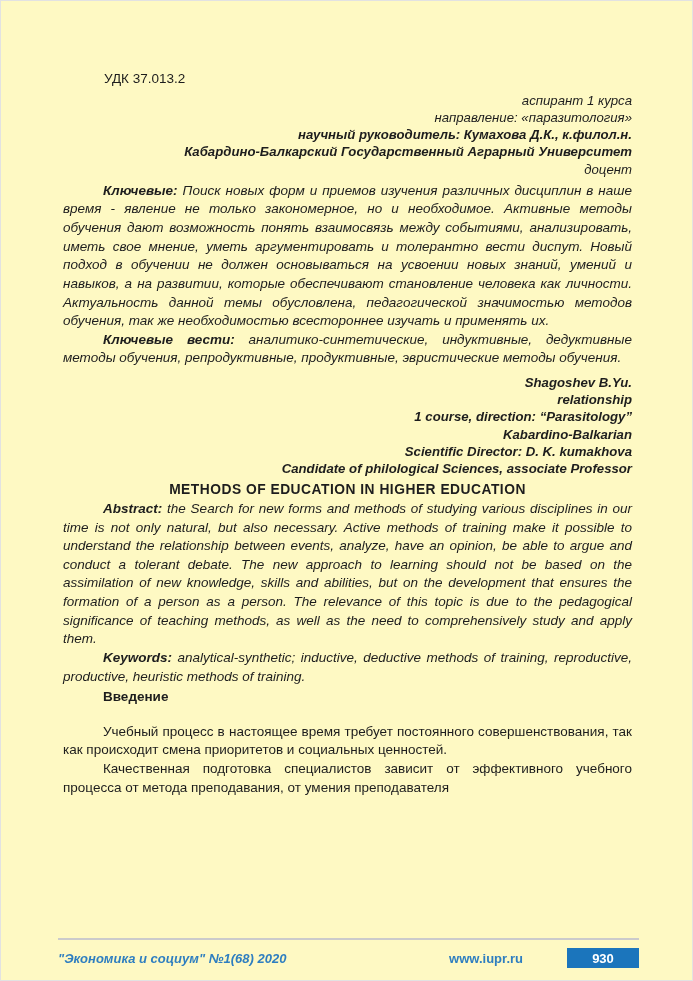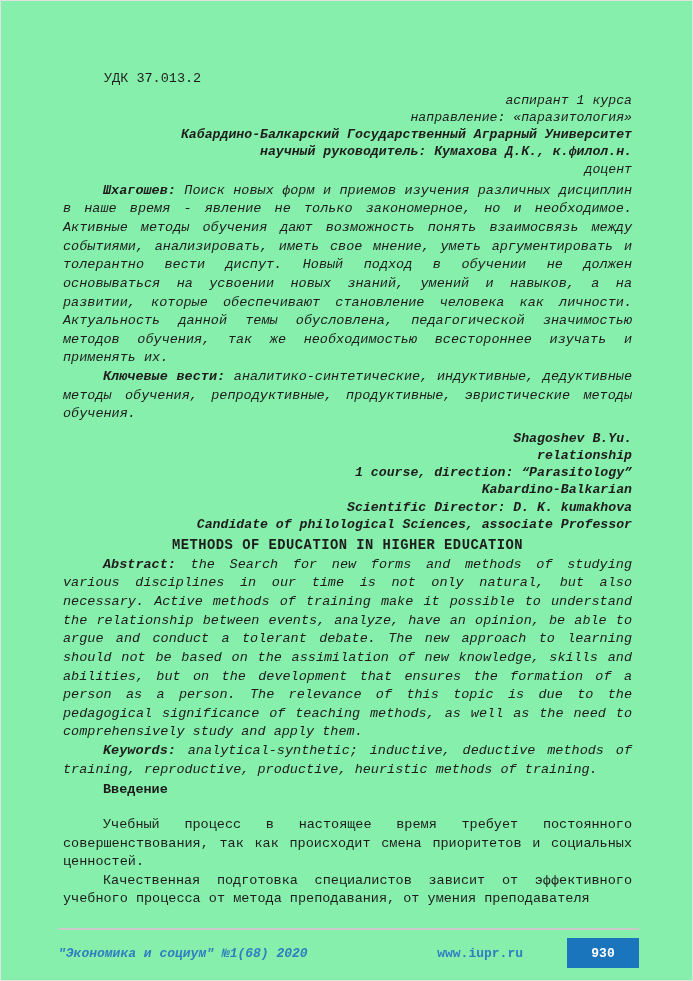--- a/index.html
+++ b/index.html
@@ -7,10 +7,10 @@
     position:relative;
     width:693px;height:981px;
     margin:0 auto;
-    background:#86efac;
+    background:#fef9c3;
     border:1px solid #e2e2e2;
     box-sizing:border-box;
-    font-family:Liberation Mono, monospace;
+    font-family:Liberation Sans, sans-serif;
     color:#1d1d1d;
     overflow:hidden;
   }

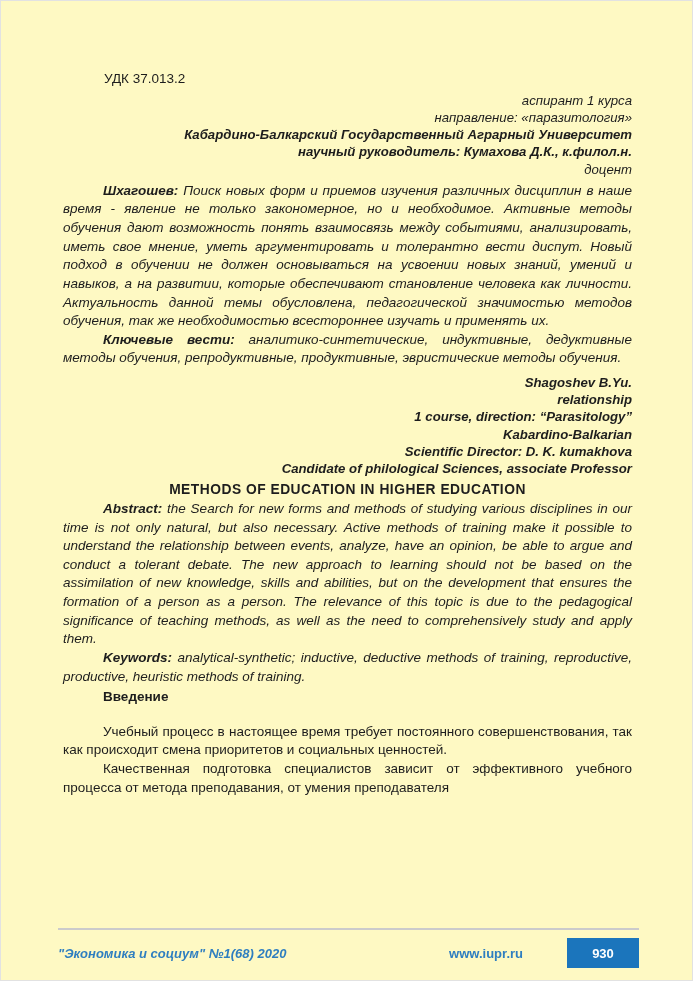--- a/index.html
+++ b/index.html
@@ -92,8 +92,8 @@
     <div class="block-right">
       <div class="i">аспирант 1 курса</div>
       <div class="i">направление: «паразитология»</div>
+      <div class="i b">научный руководитель: Кумахова Д.К., к.филол.н.</div>
       <div class="i b">Кабардино-Балкарский Государственный Аграрный Университет</div>
-      <div class="i b">научный руководитель: Кумахова Д.К., к.филол.н.</div>
       <div class="i">доцент</div>
     </div>
 

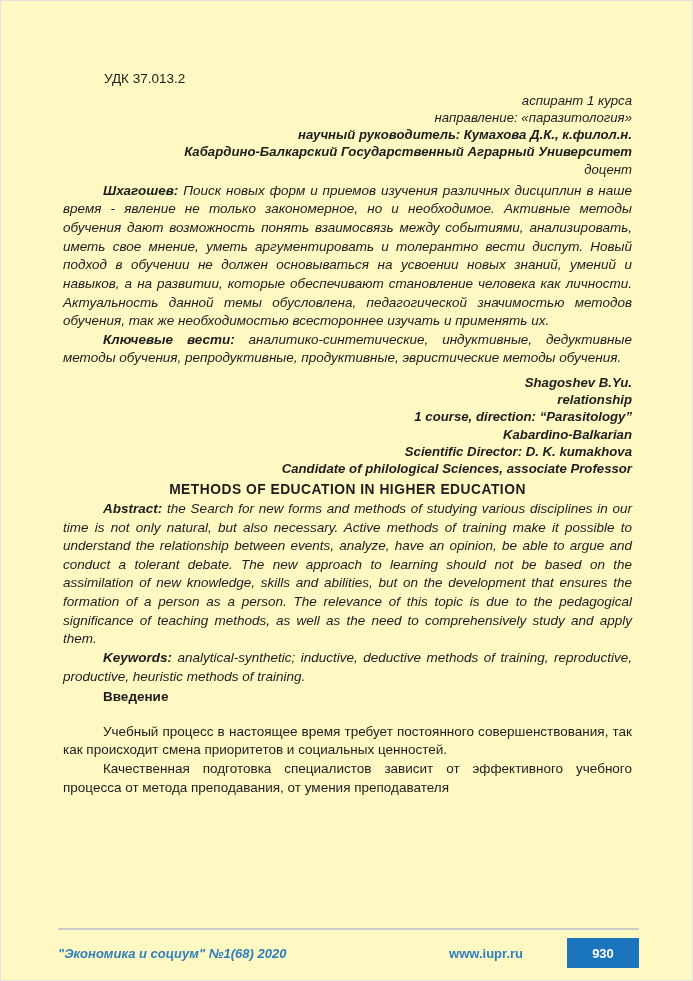--- a/index.html
+++ b/index.html
@@ -98,7 +98,7 @@
     </div>
 
 
-    <p class="just i"><span class="b">Шхагошев:</span>
+    <p class="just i"><span class="b">Ключевые:</span>
 <span>Поиск новых форм и приемов изучения различных дисциплин в наше время - явление не только закономерное, но и необходимое. Активные методы обучения дают возможность понять взаимосвязь между событиями, анализировать, иметь свое мнение, уметь аргументировать и толерантно вести диспут. Новый подход в обучении не должен основываться на усвоении новых знаний, умений и навыков, а на развитии, которые обеспечивают становление человека как личности. Актуальность данной темы обусловлена, педагогической значимостью методов обучения, так же необходимостью всестороннее изучать и применять их.</span></p>
 
     <p class="just i"><span class="b">Ключевые вести:</span>

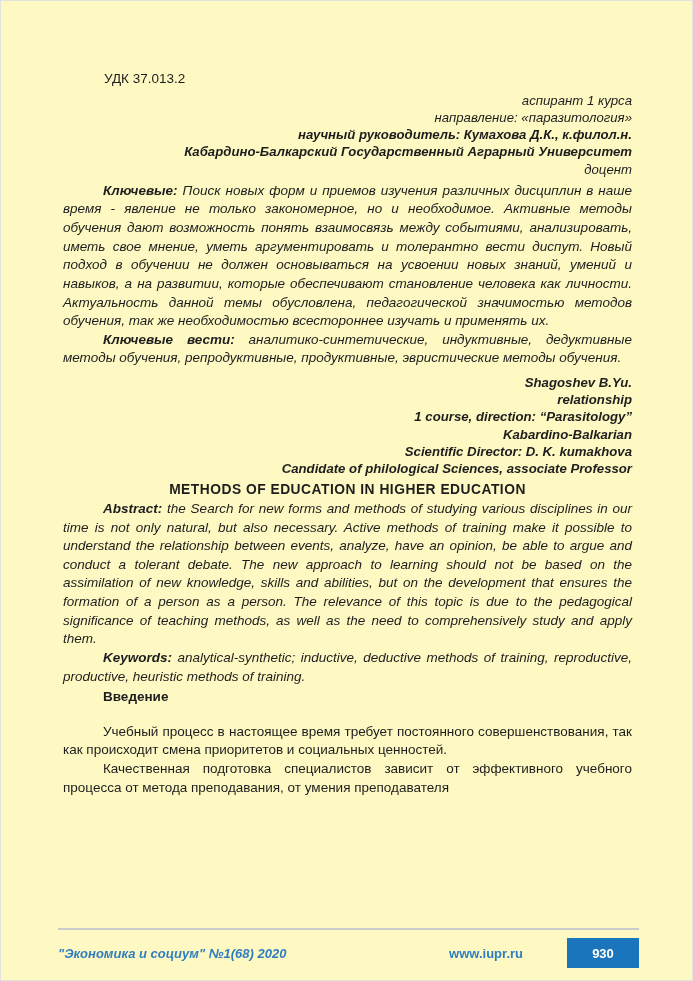--- a/index.html
+++ b/index.html
@@ -72,7 +72,7 @@
     margin-left:auto;
   }
   .footer .pagebox{
-    width:72px;height:30px;
+    width:72px;height:20px;
     margin-left:44px;
     background:#1b75bc;
     color:#ffffff;

